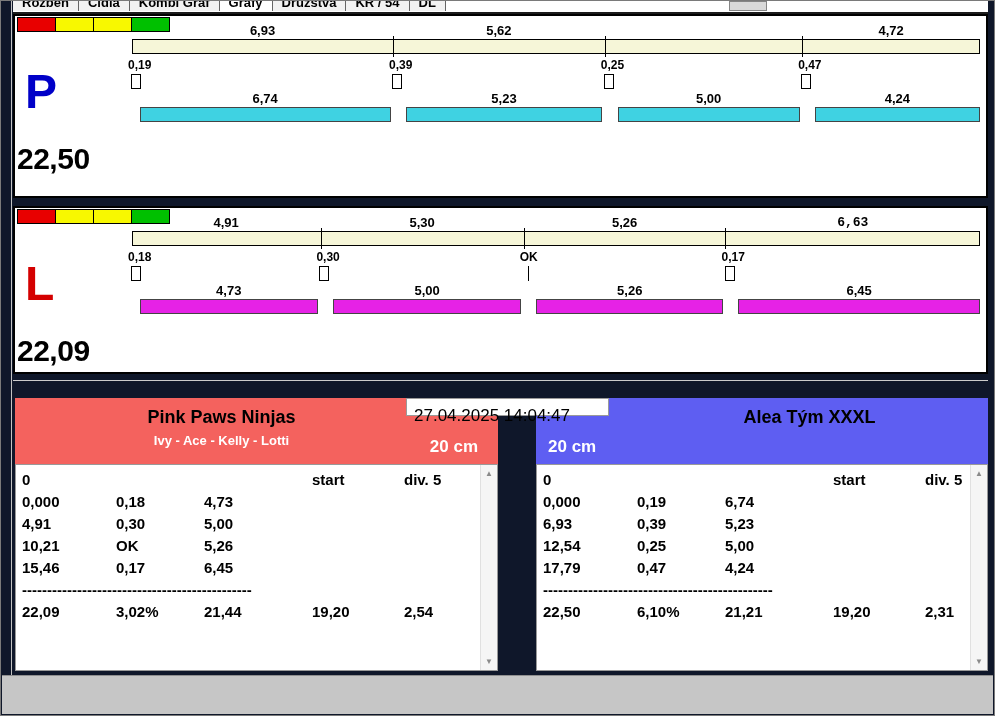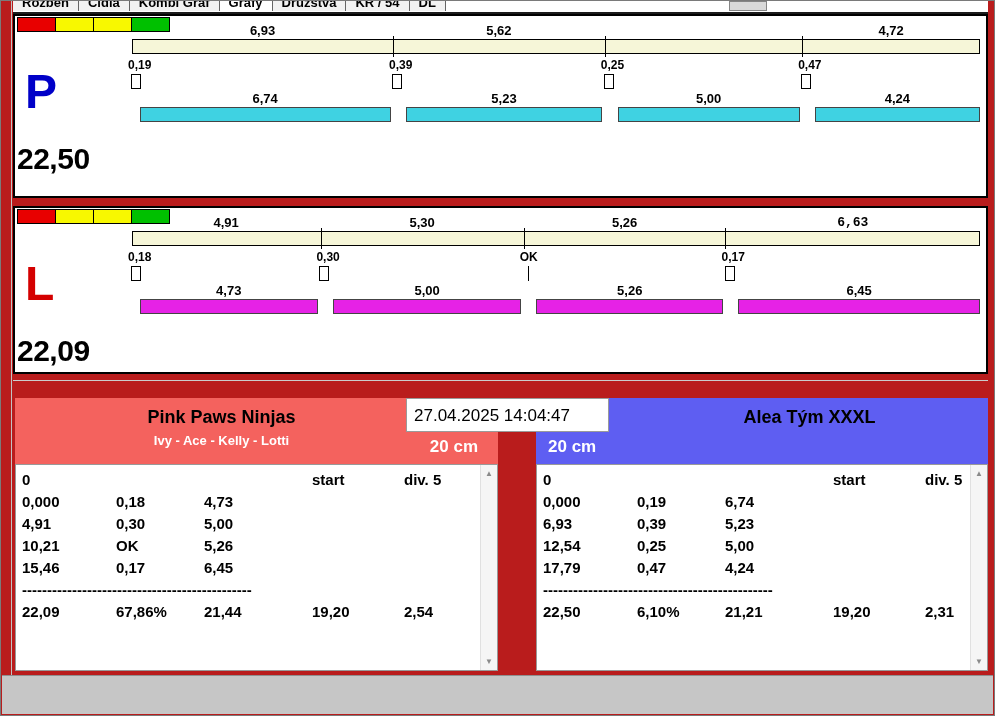--- a/index.html
+++ b/index.html
@@ -5,7 +5,7 @@
   html,body{margin:0;padding:0;}
   body{width:995px;height:716px;position:relative;background:#fff;
        font-family:"Liberation Sans",sans-serif;overflow:hidden;}
-  .window{position:absolute;inset:0;border:1px solid #7a7a7a;background:#b91c1c;box-sizing:border-box;}
+  .window{position:absolute;inset:0;border:1px solid #7a7a7a;background:#0f172a;box-sizing:border-box;}
   .vline{position:absolute;left:10px;top:0;bottom:40px;width:1px;background:#c2c2c2;}
 
   

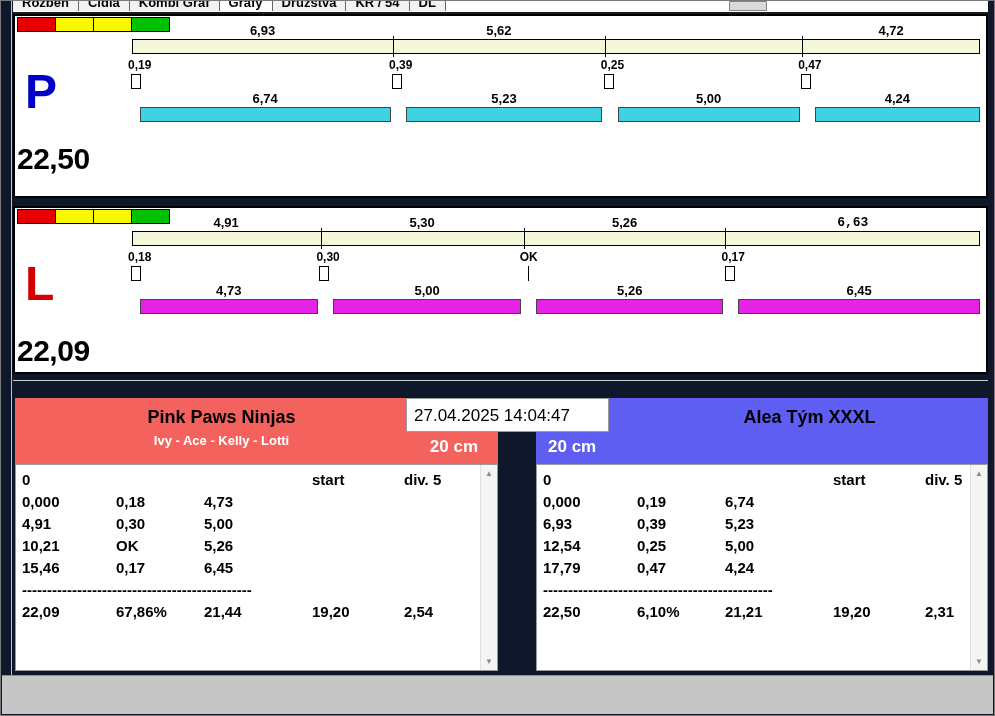--- a/index.html
+++ b/index.html
@@ -52,7 +52,7 @@
   .team-size{position:absolute;bottom:7px;font-size:17px;font-weight:700;color:#fff;}
   .team.left .team-size{right:20px;}
   .team.right .team-size{left:12px;}
-  .timestamp{position:absolute;left:393px;top:0;width:203px;height:34px;box-sizing:border-box;background:#fff;
+  .timestamp{position:absolute;left:393px;top:0;width:203px;height:18px;box-sizing:border-box;background:#fff;
              border:1px solid #9a9a9a;font-size:17px;color:#000;padding:7px 0 0 7px;z-index:5;}
   .team-table{position:absolute;left:0;right:0;top:66px;bottom:4px;border:1px solid #999;background:#fff;}
   .tgrid{position:absolute;top:6px;left:6px;right:18px;bottom:2px;display:grid;

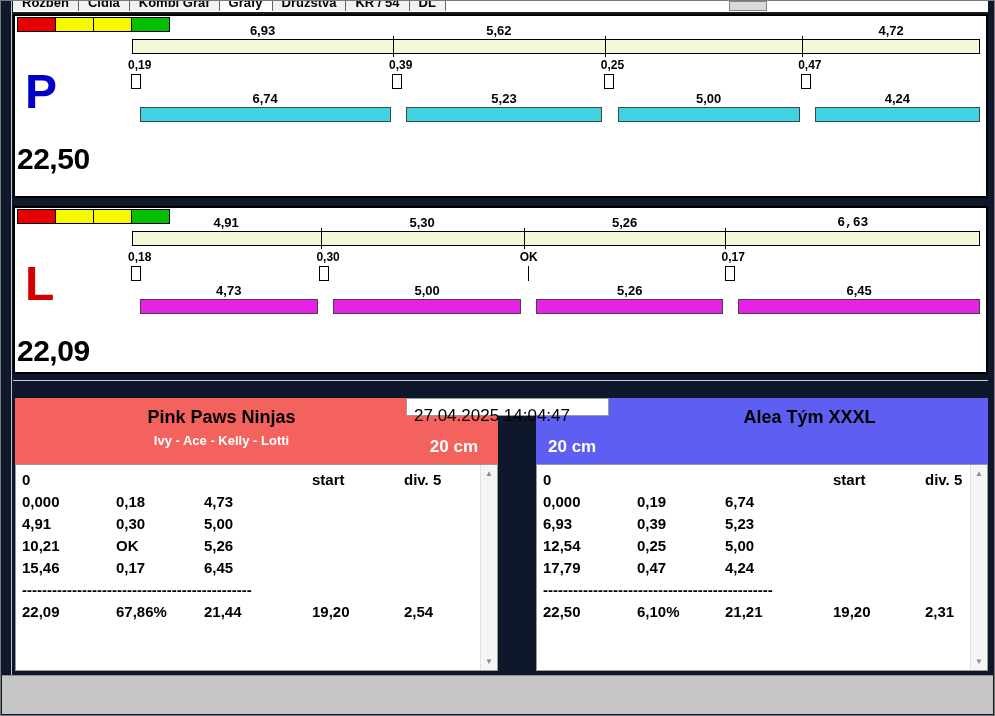--- a/index.html
+++ b/index.html
@@ -238,7 +238,7 @@
               <div></div>
               <div></div>
               <div>22,09</div>
-              <div>67,86%</div>
+              <div>3,02%</div>
               <div>21,44</div>
               <div>19,20</div>
               <div>2,54</div>

